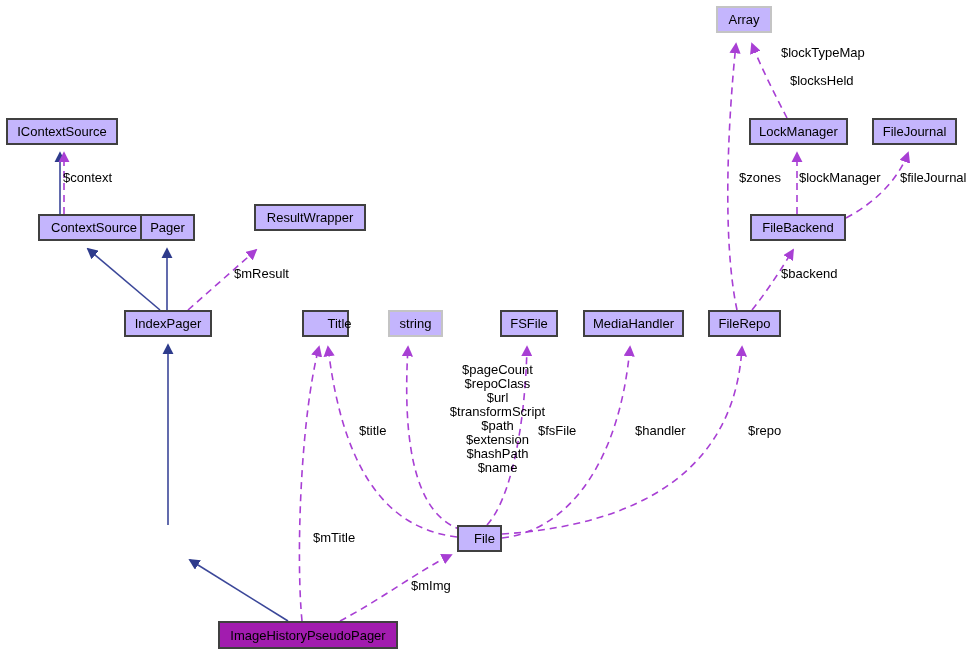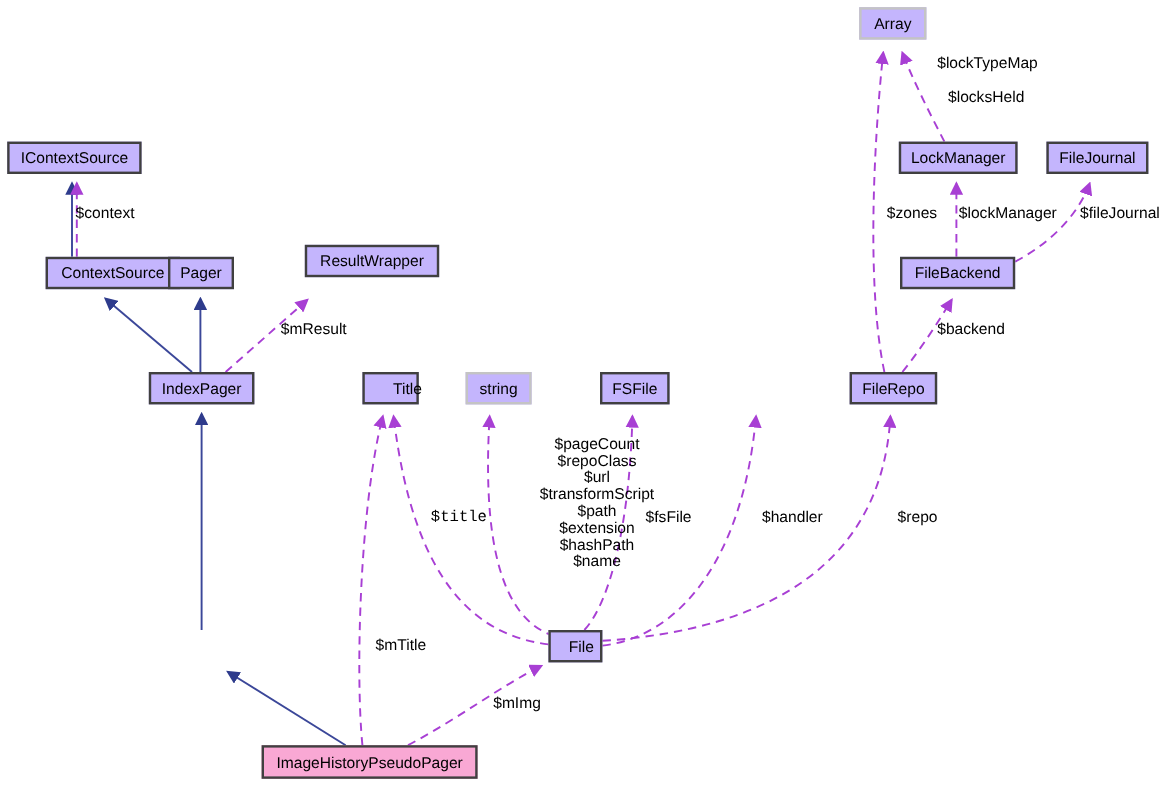--- a/index.html
+++ b/index.html
@@ -145,6 +145,7 @@
 
   <div class="node strong" style="left:500px; top:310px; width:58px; height:27px;">FSFile</div>
 
+  <div class="node strong" style="left:583px; top:310px; width:101px; height:27px;">MediaHandler</div>
 
   <div class="node strong" style="left:708px; top:310px; width:73px; height:27px;">FileRepo</div>
 

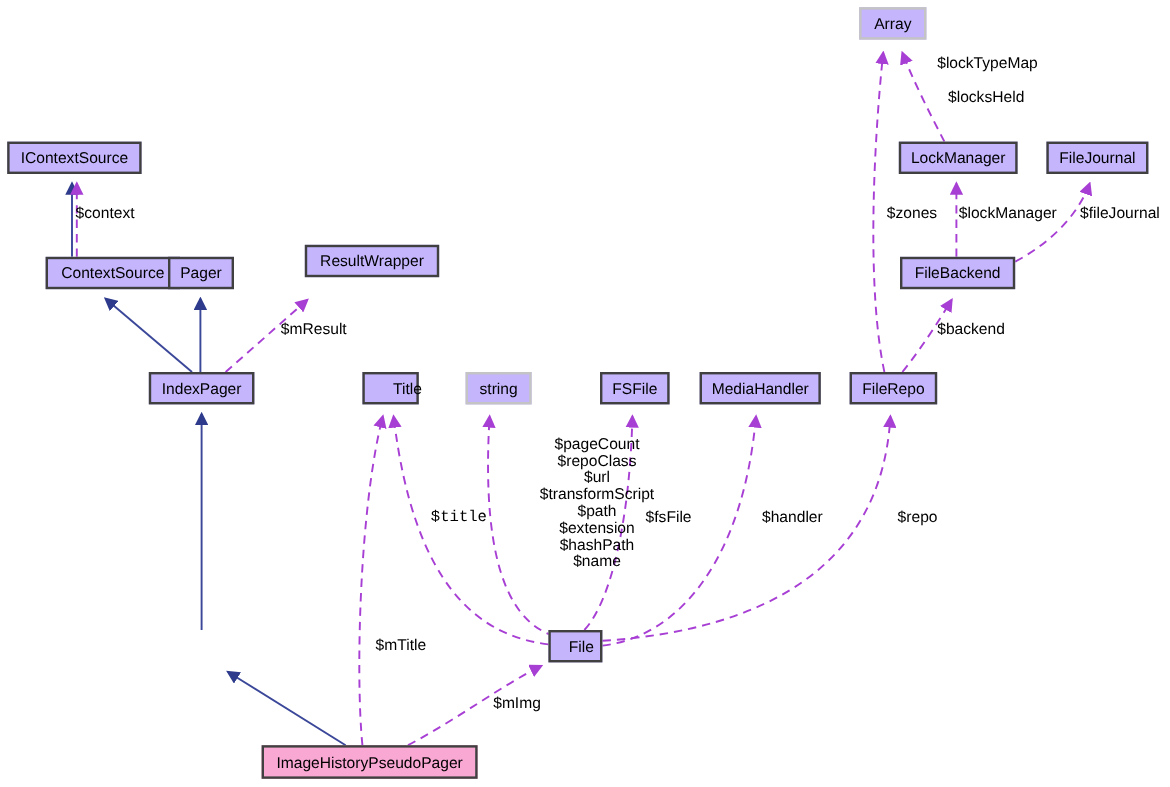--- a/index.html
+++ b/index.html
@@ -170,7 +170,7 @@
 
   <div class="edge-label" style="left:781px; top:267px;">$backend</div>
 
-  <div class="edge-label" style="left:359px; top:424px;font-family:Liberation Mono, monospace;">$title</div>
+  <div class="edge-label" style="left:359px; top:424px;">$title</div>
 
   <div class="edge-label" style="left:538px; top:424px;">$fsFile</div>
 

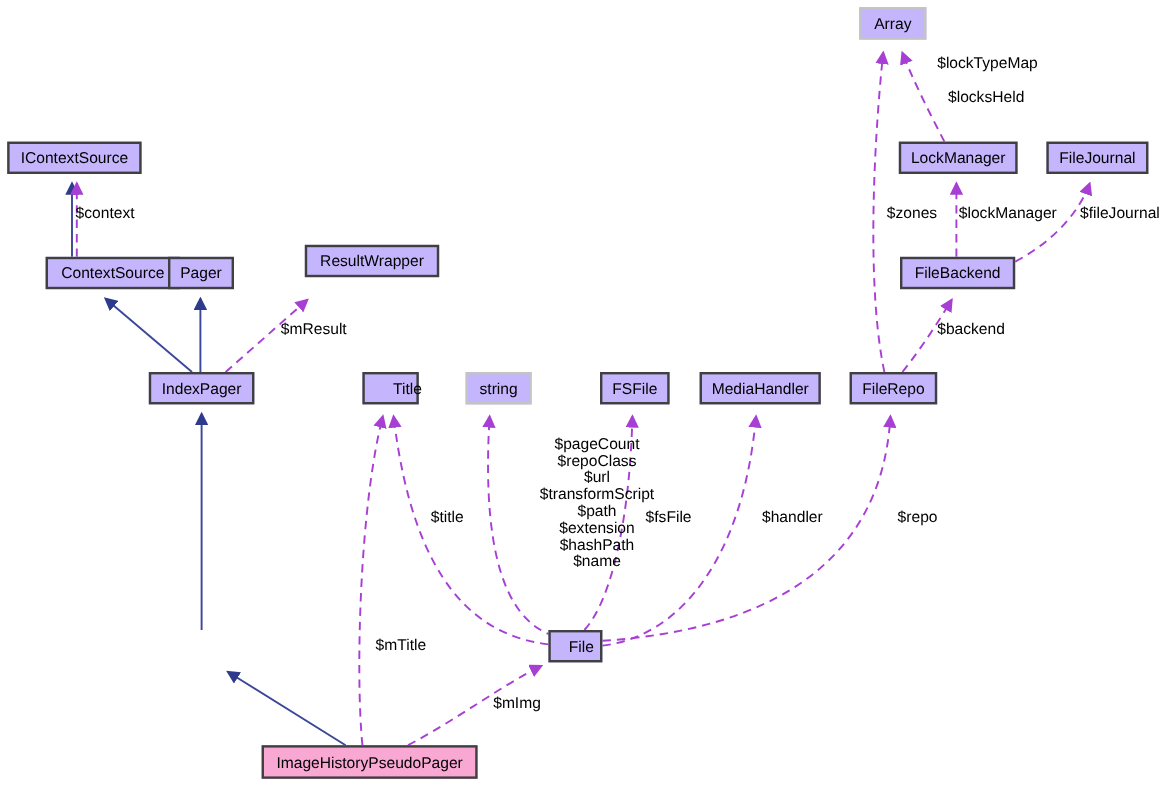--- a/index.html
+++ b/index.html
@@ -45,7 +45,7 @@
     border: 2px solid #c4c4c4;
   }
   .node.current {
-    background: #f9a8d4;
+    background: #a21caf;
     border: 2px solid #404040;
   }
   .edge-label {

